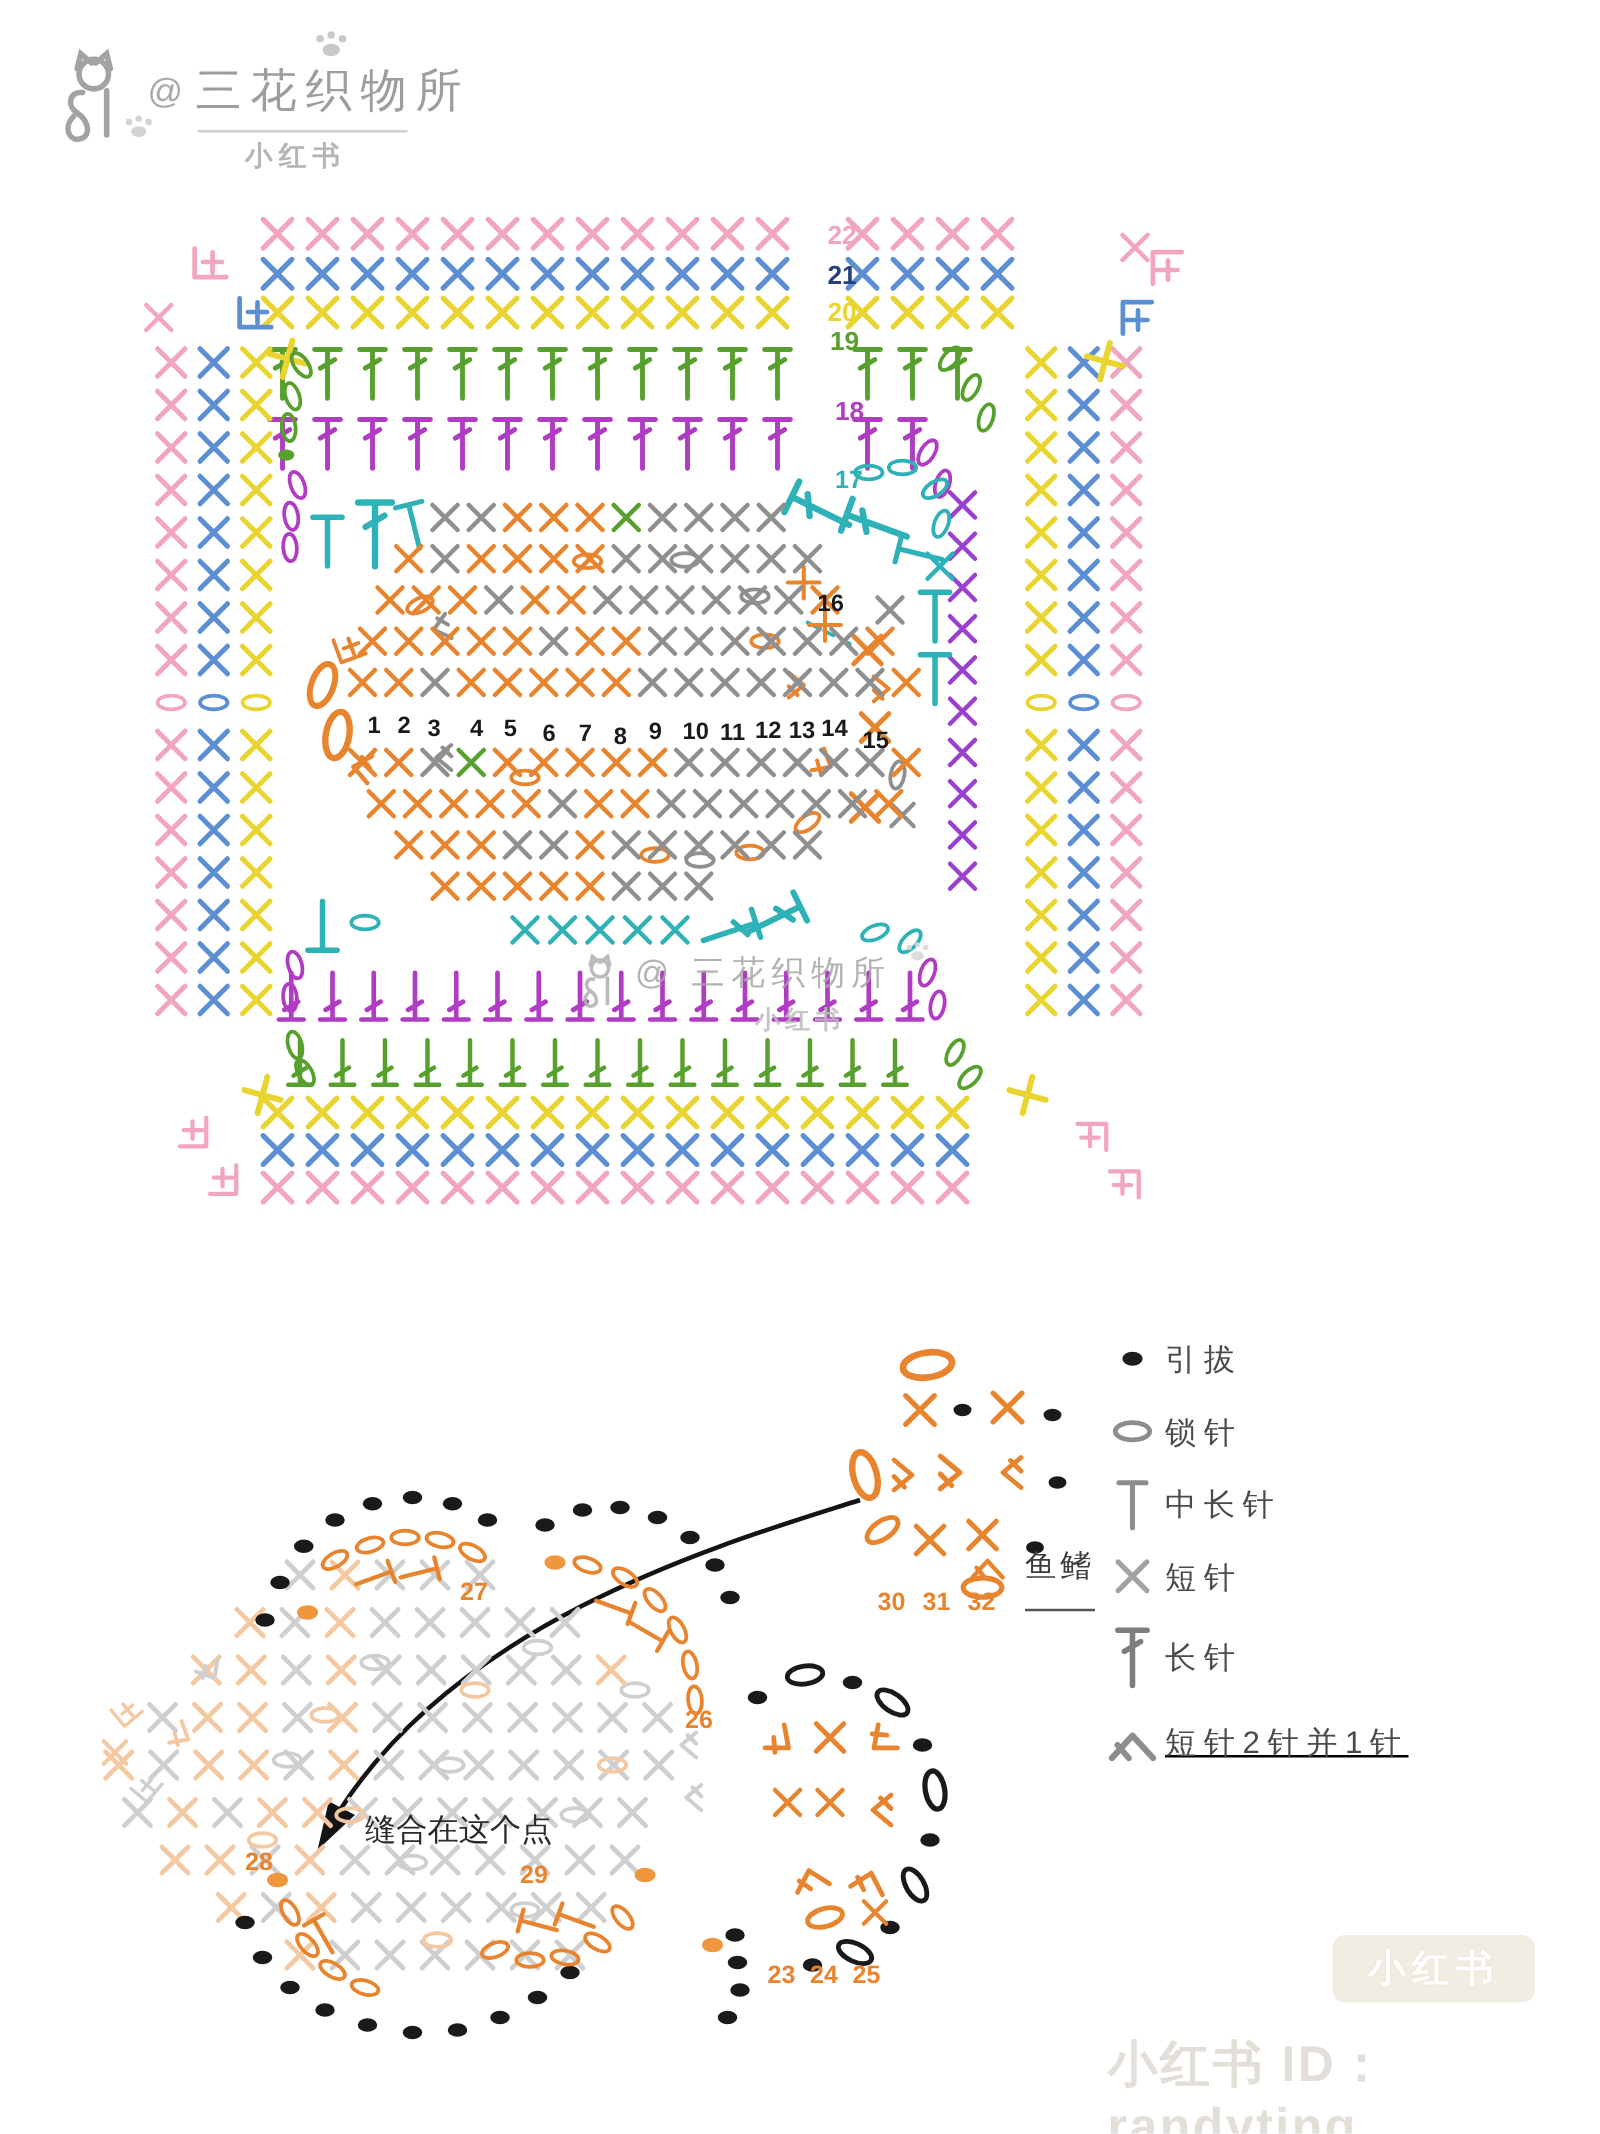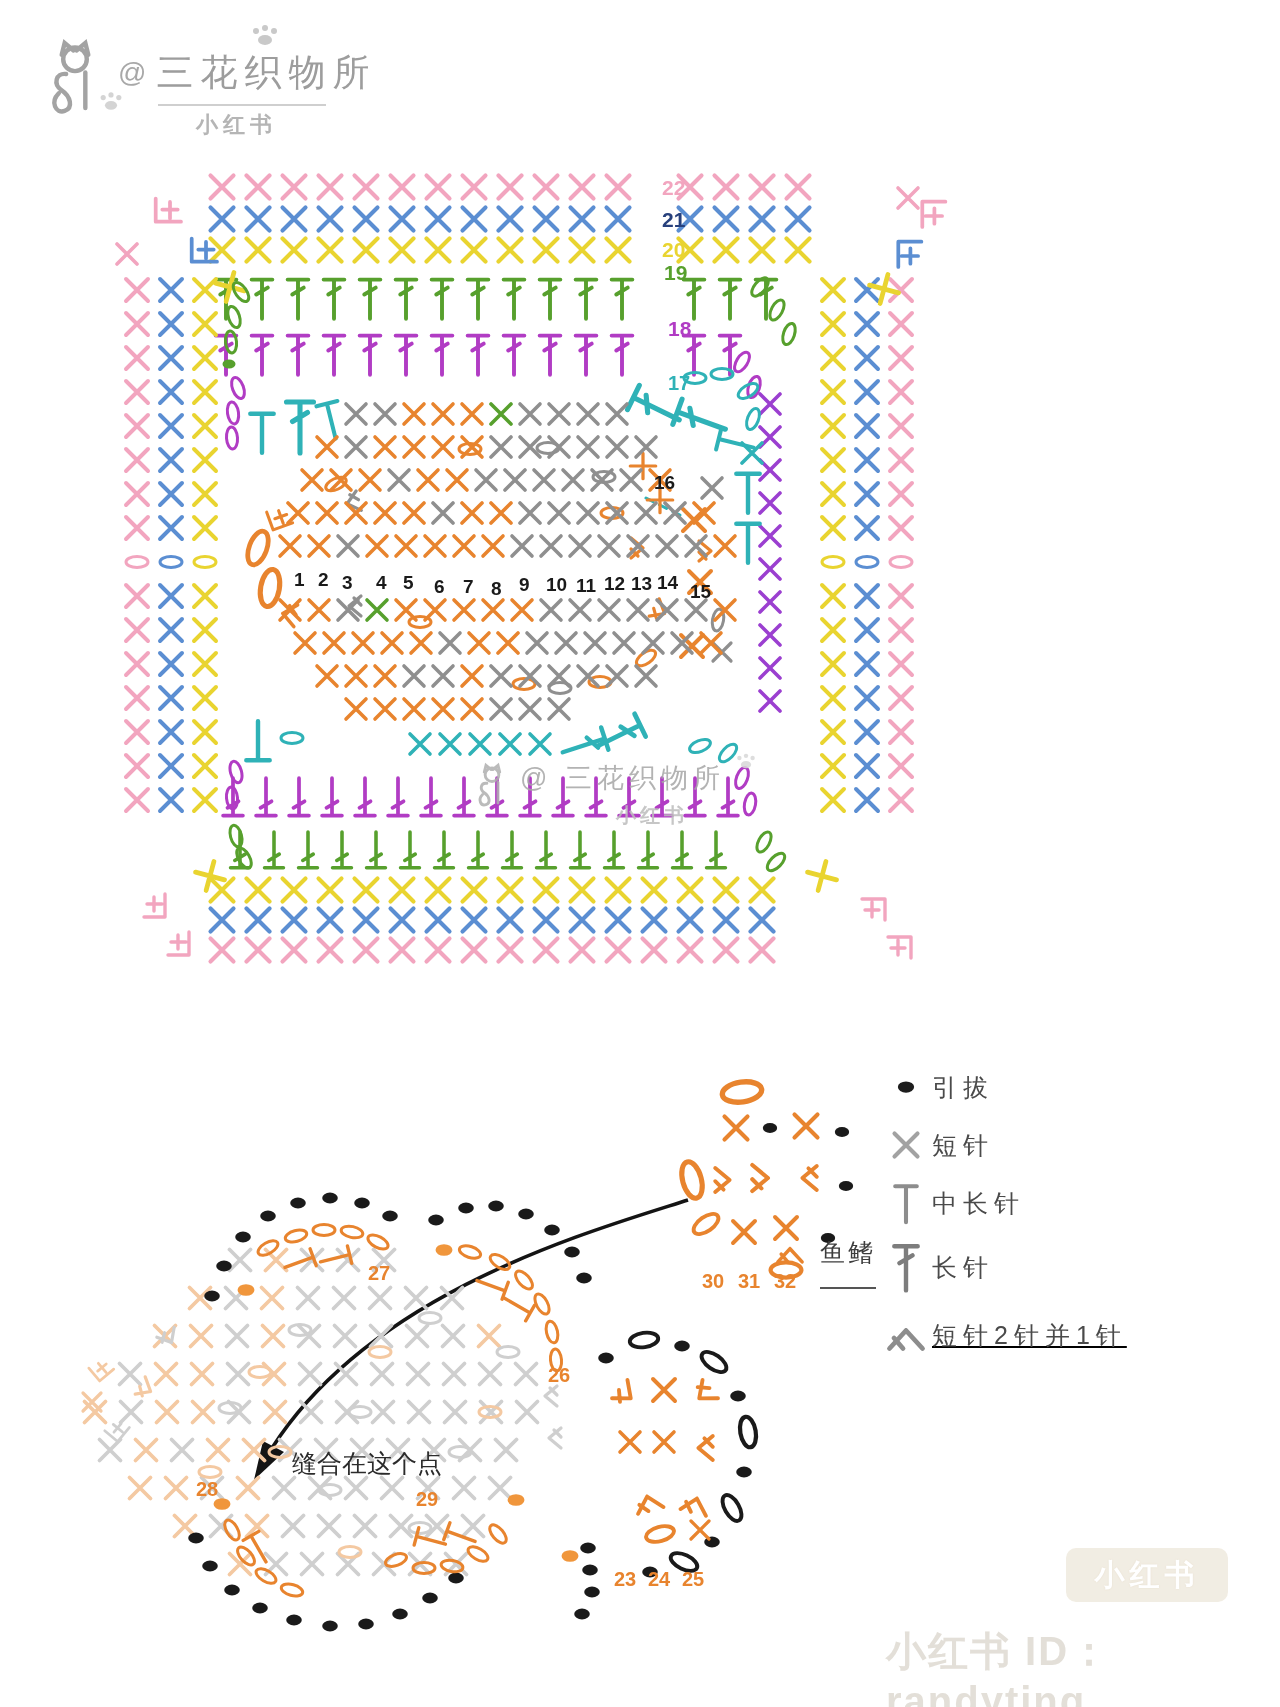--- a/index.html
+++ b/index.html
@@ -13,7 +13,7 @@
   .brand-underline{height:2px;background:#cfcfcf;width:168px;margin:6px 0 4px 40px;}
   .brand-sub{color:#b5b5b5;font-size:22px;letter-spacing:5px;margin-left:78px;font-weight:600;}
   
-  .wm-center{opacity:.85;padding-left:12px;}
+  .wm-center{opacity:.85;}
   .wm-center .t1{color:#a6a6a6;font-size:27px;letter-spacing:5px;}
   .wm-center .t2{color:#bdbdbd;font-size:20px;letter-spacing:4px;margin-left:96px;margin-top:6px;font-weight:600;}
   

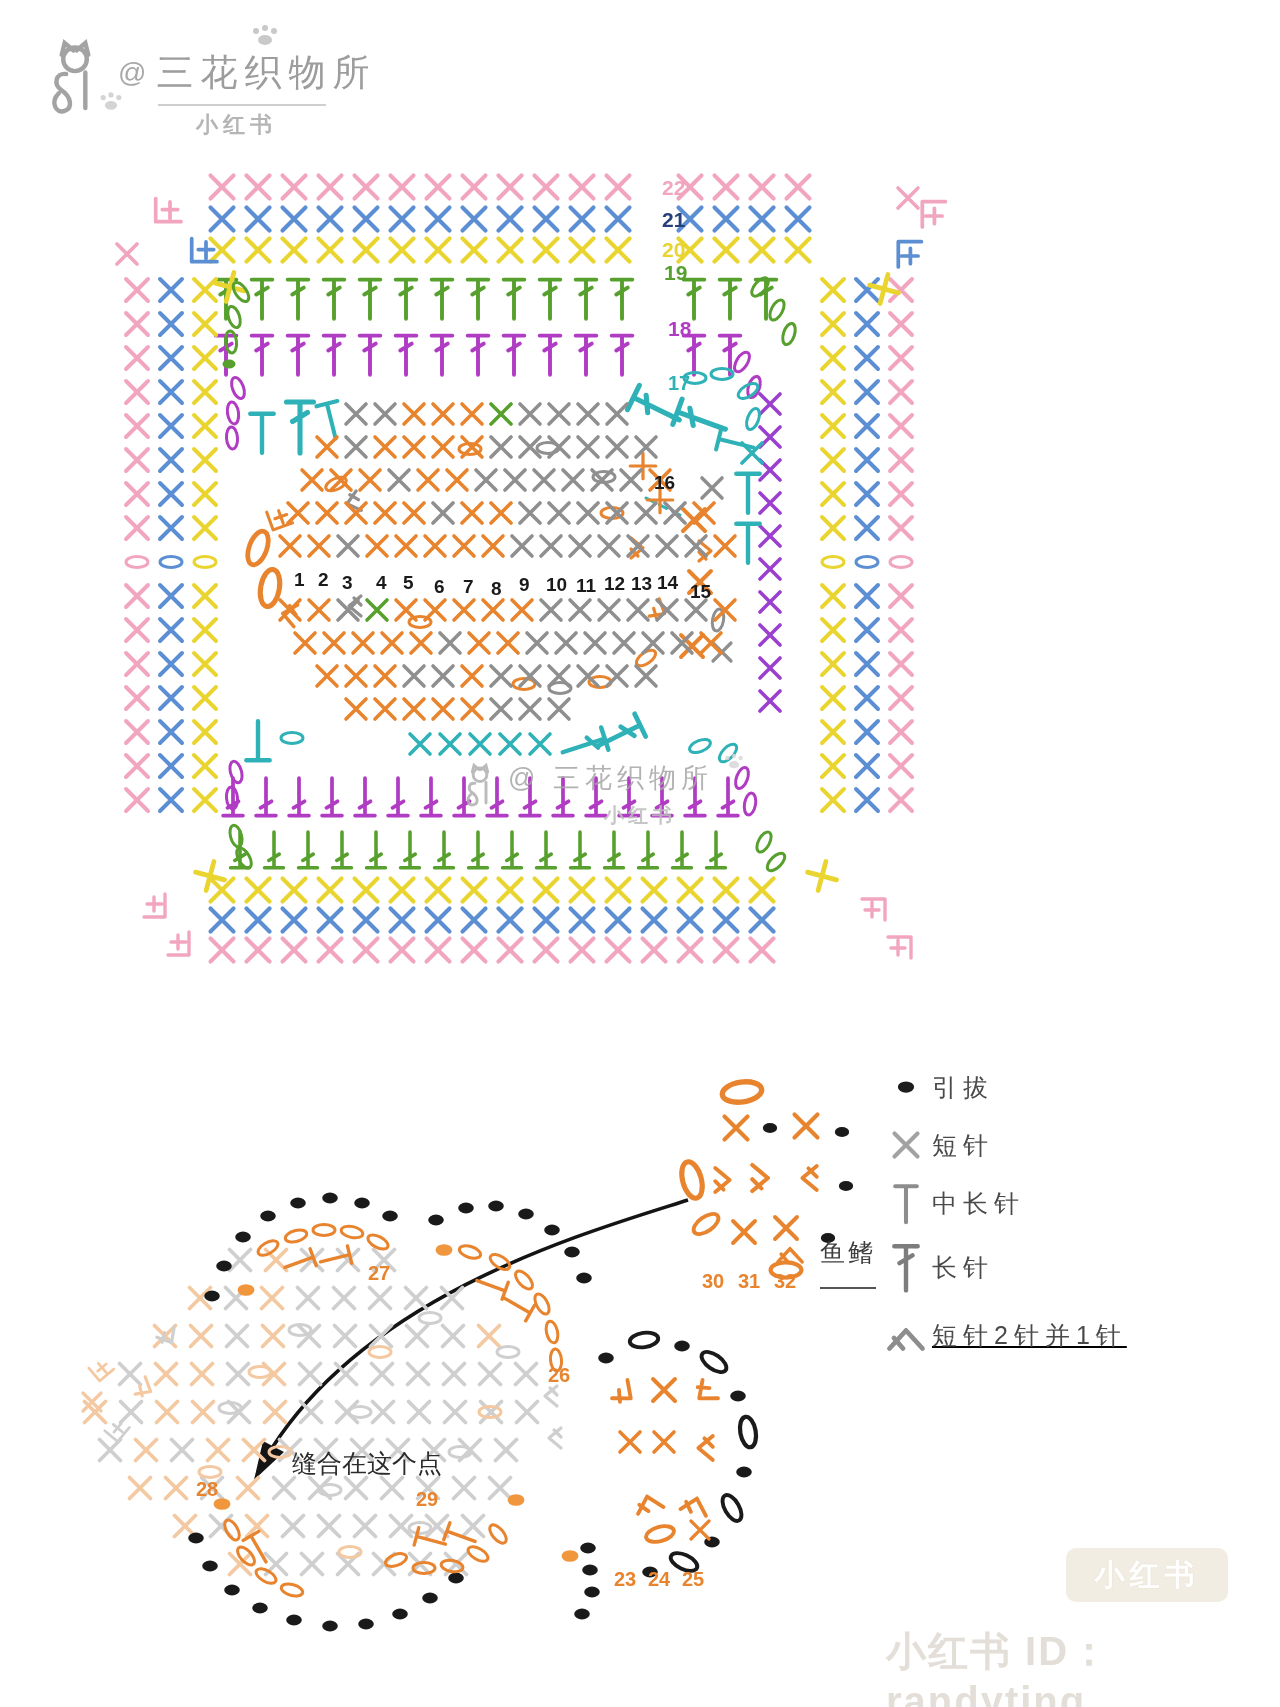--- a/index.html
+++ b/index.html
@@ -859,6 +859,14 @@
     </div>
     <div class="legend-row">
       <span class="legend-icon">
+        <svg width="40" height="36" viewBox="-20 -18 40 36">
+            <use href="#sym-chain" color="#8d8d8d" transform="scale(1.25)"></use>
+          </svg>
+        </span>
+      <span class="legend-label">锁针</span>
+    </div>
+    <div class="legend-row">
+      <span class="legend-icon">
         <svg width="40" height="40" viewBox="-20 -20 40 40">
             <use href="#sym-x" color="#a2a2a2" transform="scale(1.15)"></use>
           </svg>

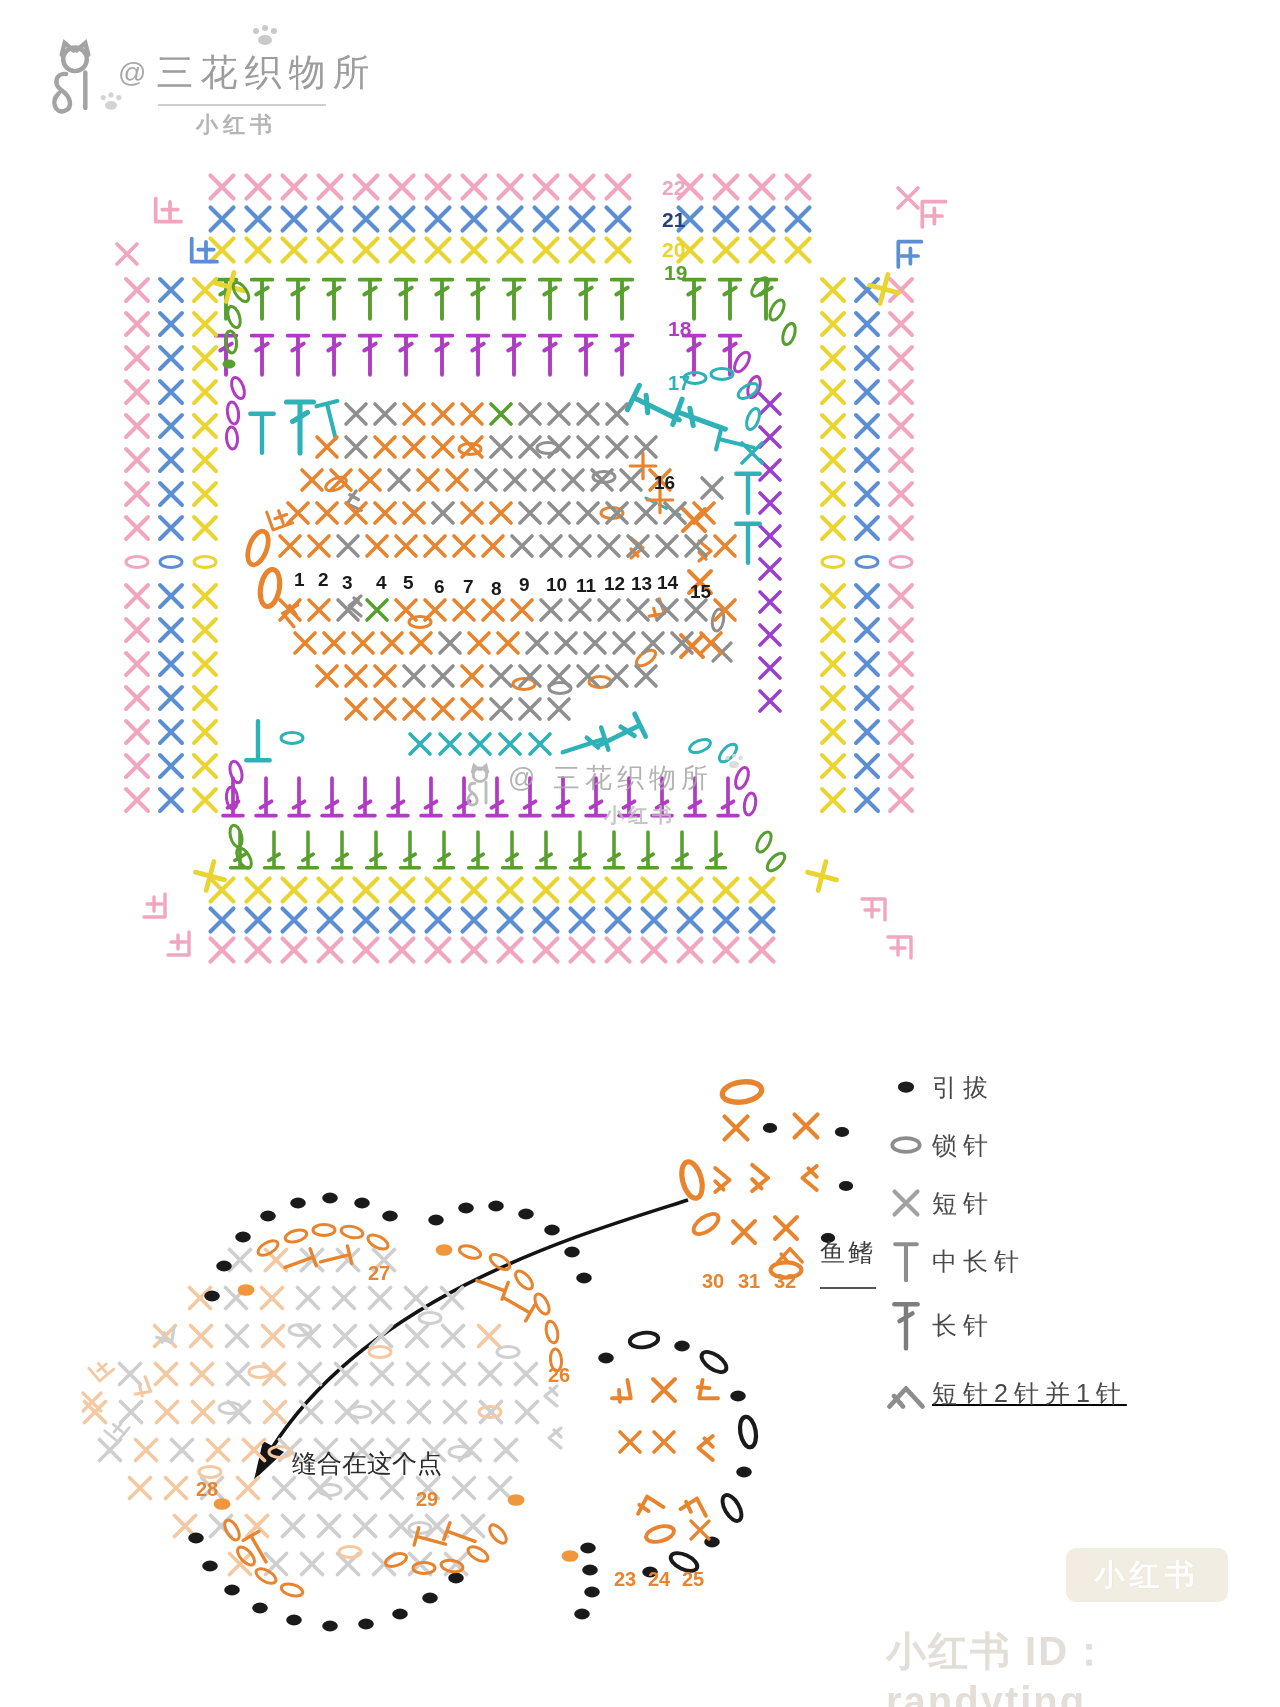--- a/index.html
+++ b/index.html
@@ -867,19 +867,19 @@
     </div>
     <div class="legend-row">
       <span class="legend-icon">
+        <svg width="40" height="48" viewBox="-20 -24 40 48">
+            <use href="#sym-hdc" color="#8d8d8d" transform="scale(1.2)"></use>
+          </svg>
+        </span>
+      <span class="legend-label">中长针</span>
+    </div>
+    <div class="legend-row">
+      <span class="legend-icon">
         <svg width="40" height="40" viewBox="-20 -20 40 40">
             <use href="#sym-x" color="#a2a2a2" transform="scale(1.15)"></use>
           </svg>
         </span>
       <span class="legend-label">短针</span>
-    </div>
-    <div class="legend-row">
-      <span class="legend-icon">
-        <svg width="40" height="48" viewBox="-20 -24 40 48">
-            <use href="#sym-hdc" color="#8d8d8d" transform="scale(1.2)"></use>
-          </svg>
-        </span>
-      <span class="legend-label">中长针</span>
     </div>
     <div class="legend-row" style="height:62px;">
       <span class="legend-icon">

